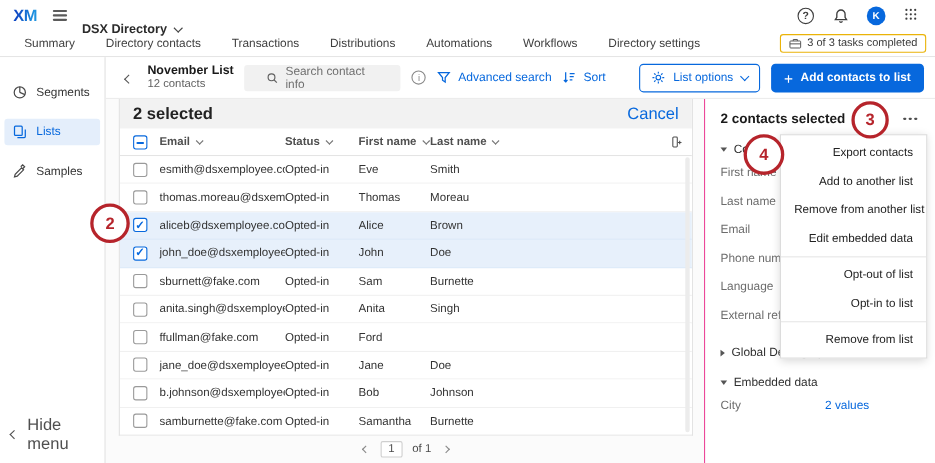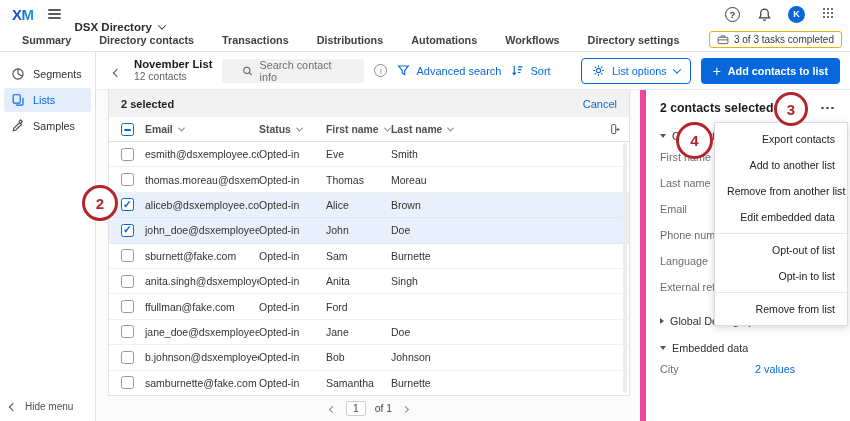--- a/index.html
+++ b/index.html
@@ -26,7 +26,7 @@
 
   
   .tabbar { height:24px; display:flex; align-items:stretch; border-bottom:1px solid #e3e3e3; padding-left:8px; background:#fff; }
-  .tab { position:relative; padding:0 14px; font-size:10.8px; color:#3f3f3f; display:flex; align-items:center; cursor:pointer; white-space:nowrap;font-weight:bold; }
+  .tab { position:relative; padding:0 14px; font-size:10.8px; color:#3f3f3f; display:flex; align-items:center; cursor:pointer; white-space:nowrap; }
   .tab.active { color:#1a1a1a; }
   .tab.active::after { content:""; position:absolute; left:6px; right:6px; bottom:0; height:3px; border-radius:2px 2px 0 0;
     background:linear-gradient(90deg,#0b4dc0,#00b3d8); }

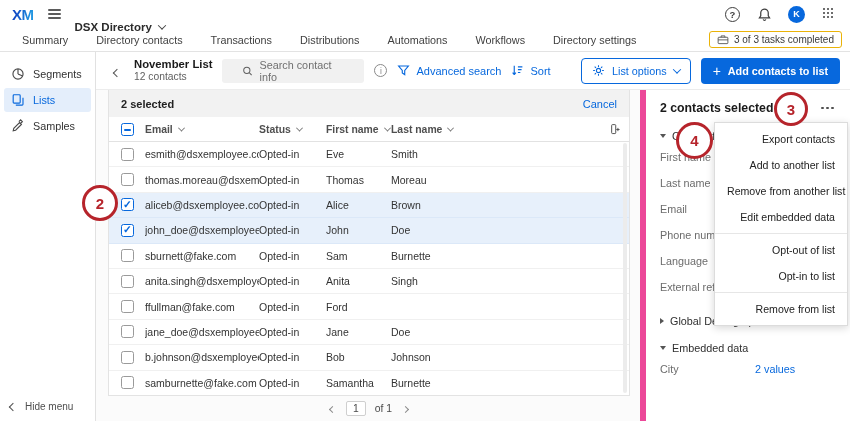--- a/index.html
+++ b/index.html
@@ -36,7 +36,7 @@
   
   .bodyrow { display:flex; height:369px; }
   .sidebar { width:96px; border-right:1px solid #e1e1e1; background:#fff; position:relative; padding-top:8px; flex:none; }
-  .side-item { display:flex; align-items:center; gap:8px; height:24px; margin:2px 4px; padding:0 7px; border-radius:3px;
+  .side-item { display:flex; align-items:center; gap:8px; height:24px; margin:12px 4px; padding:0 7px; border-radius:3px;
     font-size:10.8px; color:#333; cursor:pointer; }
   .side-item svg { flex:none; color:#4a4a4a; }
   .side-item.active { background:#e4eefb; color:#0768dd; }

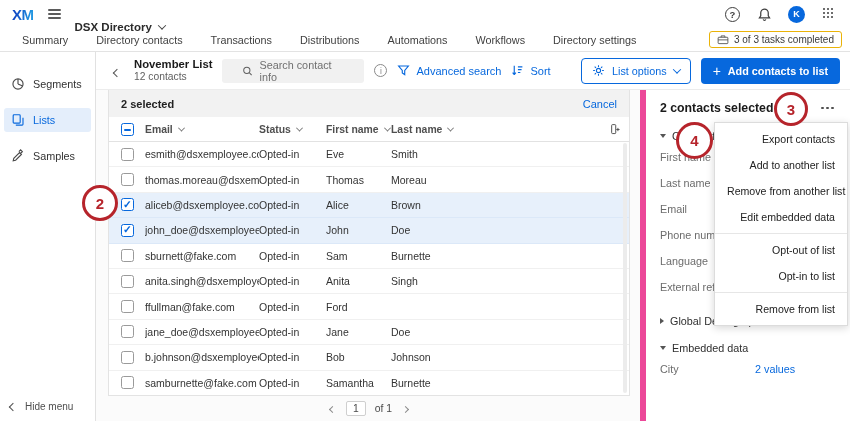--- a/index.html
+++ b/index.html
@@ -71,7 +71,7 @@
   .content { flex:1; display:flex; min-height:0; }
   .table-area { flex:1; min-width:0; background:#fbfbfb; padding:0 10px 0 12px; }
   .table-card { height:306px; background:#fff; border:1px solid #e3e3e3; border-top:none; overflow:hidden; position:relative; }
-  .sel-bar { height:27px; background:#f2f2f2; display:flex; align-items:center; padding:0 12px; font-size:11px; }
+  .sel-bar { height:27px; background:#f2f2f2; display:flex; align-items:center; padding:0 12px; font-size:15px; }
   .sel-bar .txt { font-weight:700; color:#222; }
   .sel-bar .cancel { margin-left:auto; color:#0768dd; cursor:pointer; }
   .tgrid { display:grid; grid-template-columns:36px 114px 67px 65px 1fr 30px; align-items:center; }

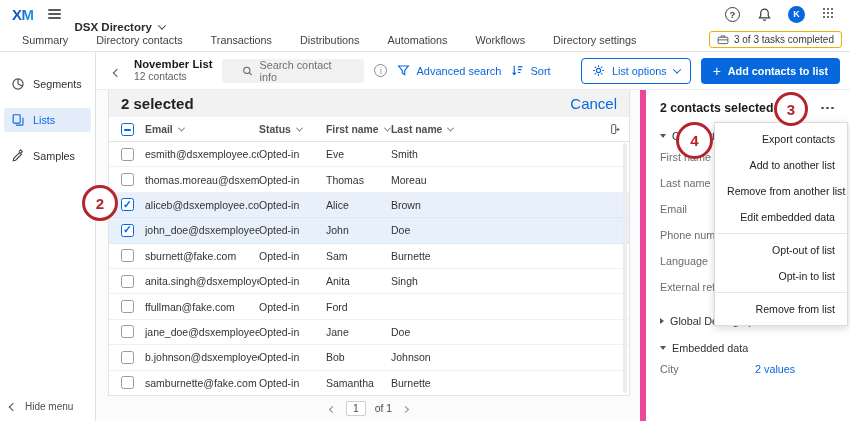--- a/index.html
+++ b/index.html
@@ -94,7 +94,7 @@
   .pagi .pnum { border:1px solid #cfcfcf; border-radius:2px; padding:1px 6px; background:#fff; }
 
   
-  .rpanel { width:210px; flex:none; border-left:6px solid #ec4899; background:#fff; position:relative; padding:11px 14px; font-size:10.8px; }
+  .rpanel { width:210px; flex:none; border-left:1px solid #ec4899; background:#fff; position:relative; padding:11px 14px; font-size:10.8px; }
   .rp-head { display:flex; align-items:center; }
   .rp-title { font-size:12.3px; font-weight:700; color:#1a1a1a; }
   .rp-more { margin-left:auto; display:flex; gap:2.5px; padding:4px 2px; cursor:pointer; }

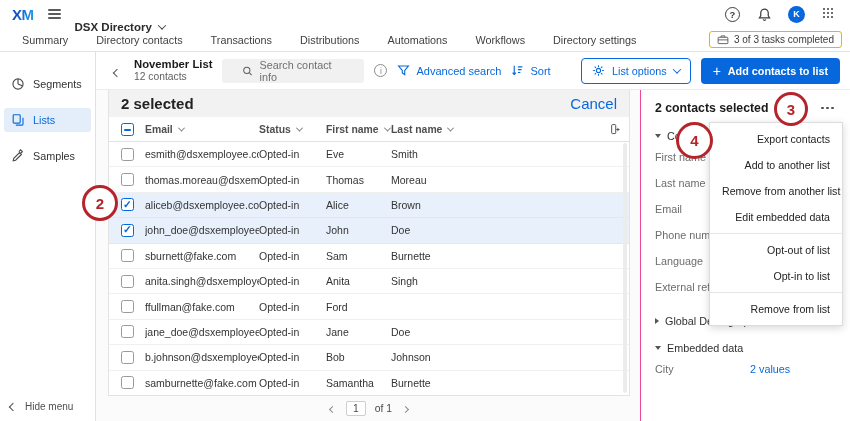--- a/index.html
+++ b/index.html
@@ -41,7 +41,7 @@
   .side-item svg { flex:none; color:#4a4a4a; }
   .side-item.active { background:#e4eefb; color:#0768dd; }
   .side-item.active svg { color:#0768dd; }
-  .hide-menu { position:absolute; left:10px; bottom:9px; display:flex; align-items:center; gap:9px; font-size:10px; color:#4f4f4f; cursor:pointer; }
+  .hide-menu { position:absolute; left:10px; bottom:9px; display:flex; align-items:center; gap:9px; font-size:15px; color:#4f4f4f; cursor:pointer; }
 
   .main { flex:1; display:flex; flex-direction:column; min-width:0; }
 

